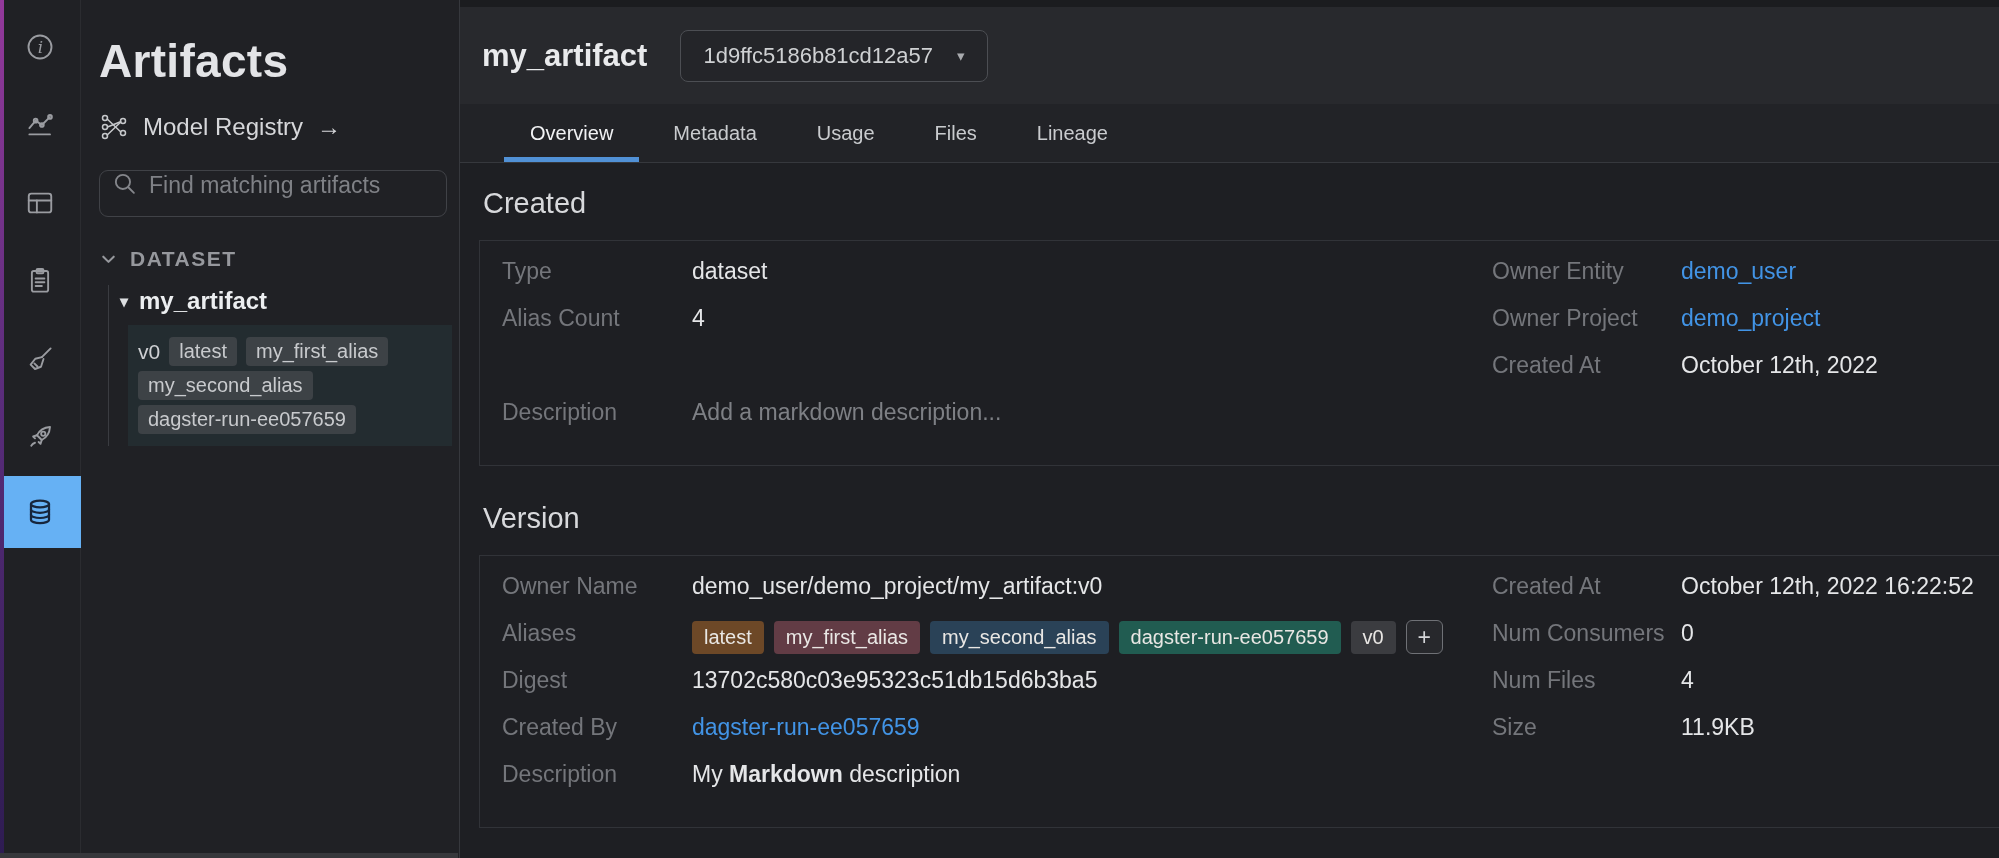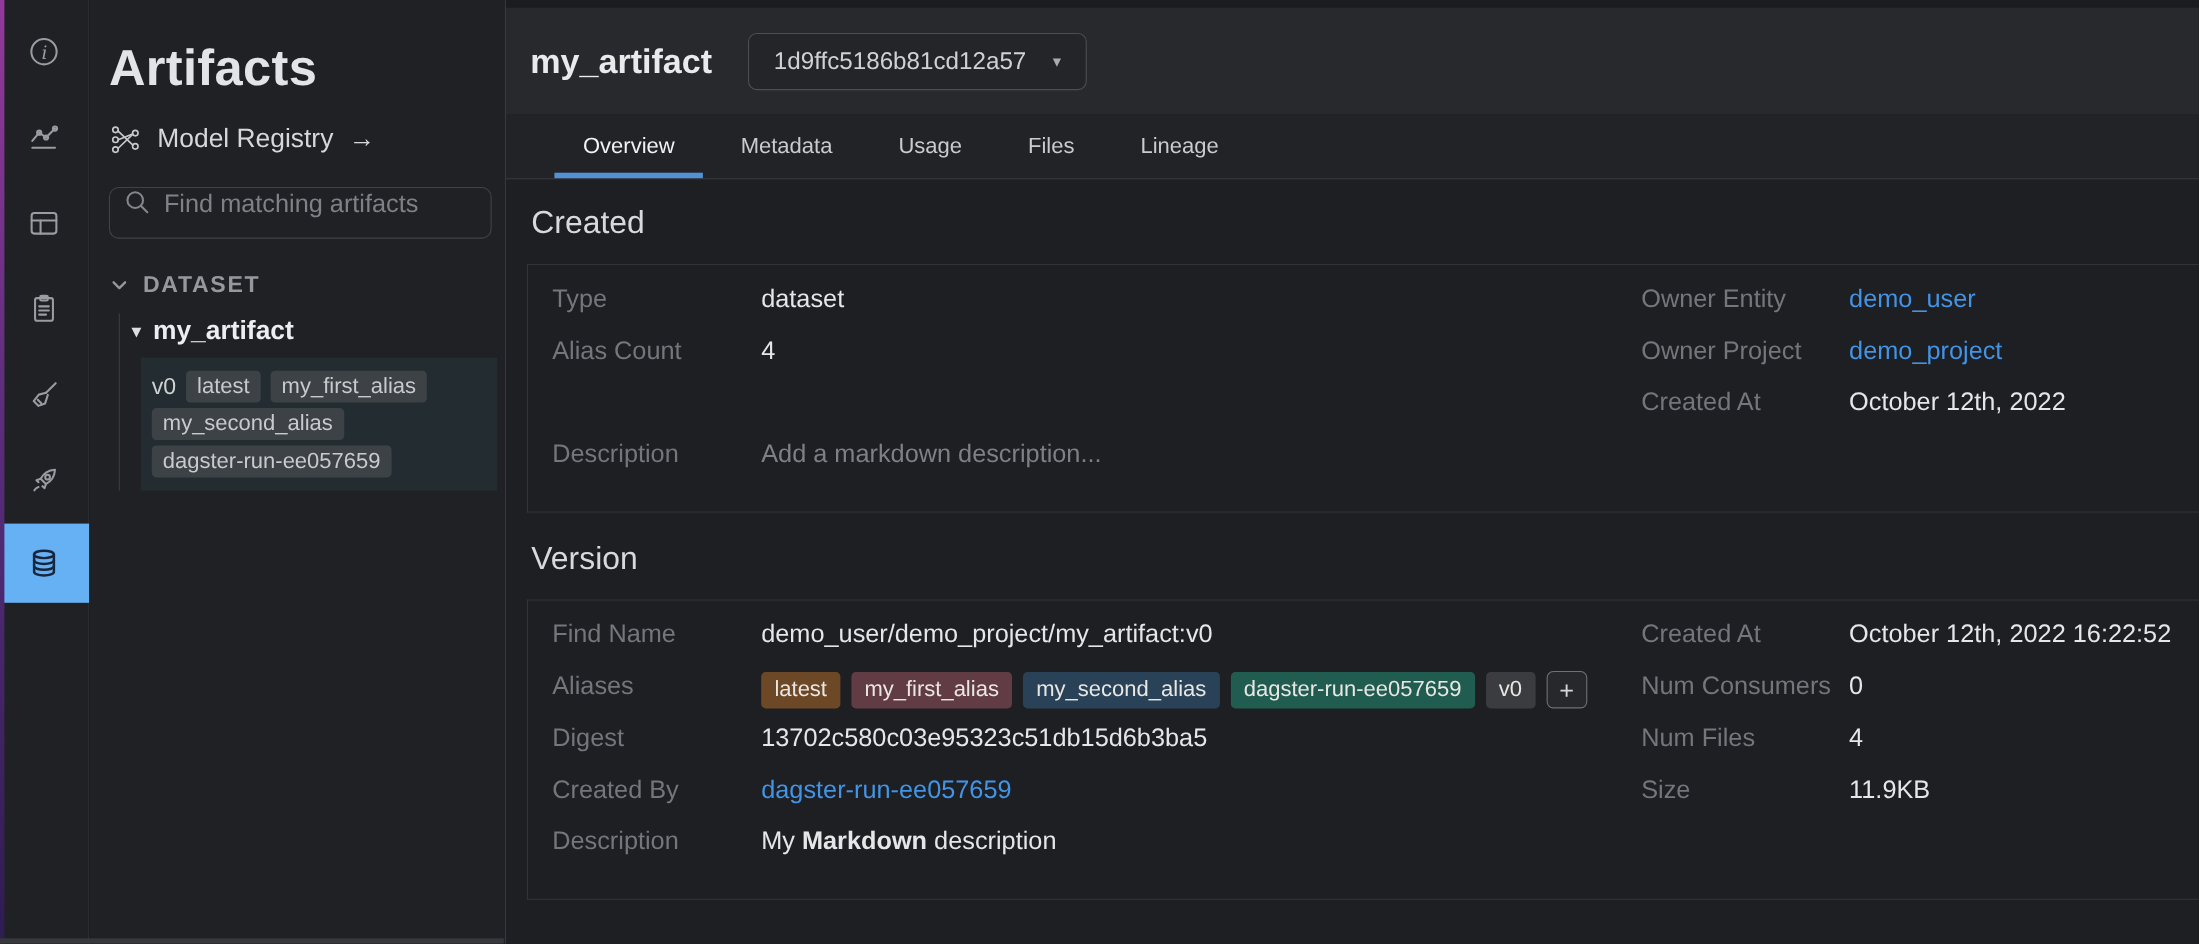--- a/index.html
+++ b/index.html
@@ -68,7 +68,7 @@
   .tab.active::after{content:"";position:absolute;left:0;right:0;bottom:0;height:5px;background:#5191d6}
   .content{flex:1;padding:24px 0 0 19px;overflow:hidden}
   .sec-heading{font-size:29px;font-weight:400;color:#d8d9dc;margin:0 0 20px 4px}
-  .sec2{margin-top:26px}
+  .sec2{margin-top:36px}
   .panel{display:flex;border:1px solid #313338;border-right:none;padding:17px 0 19px 22px}
   .pcol-left{flex:1;min-width:0}
   .pcol-right{width:519px;flex:none}

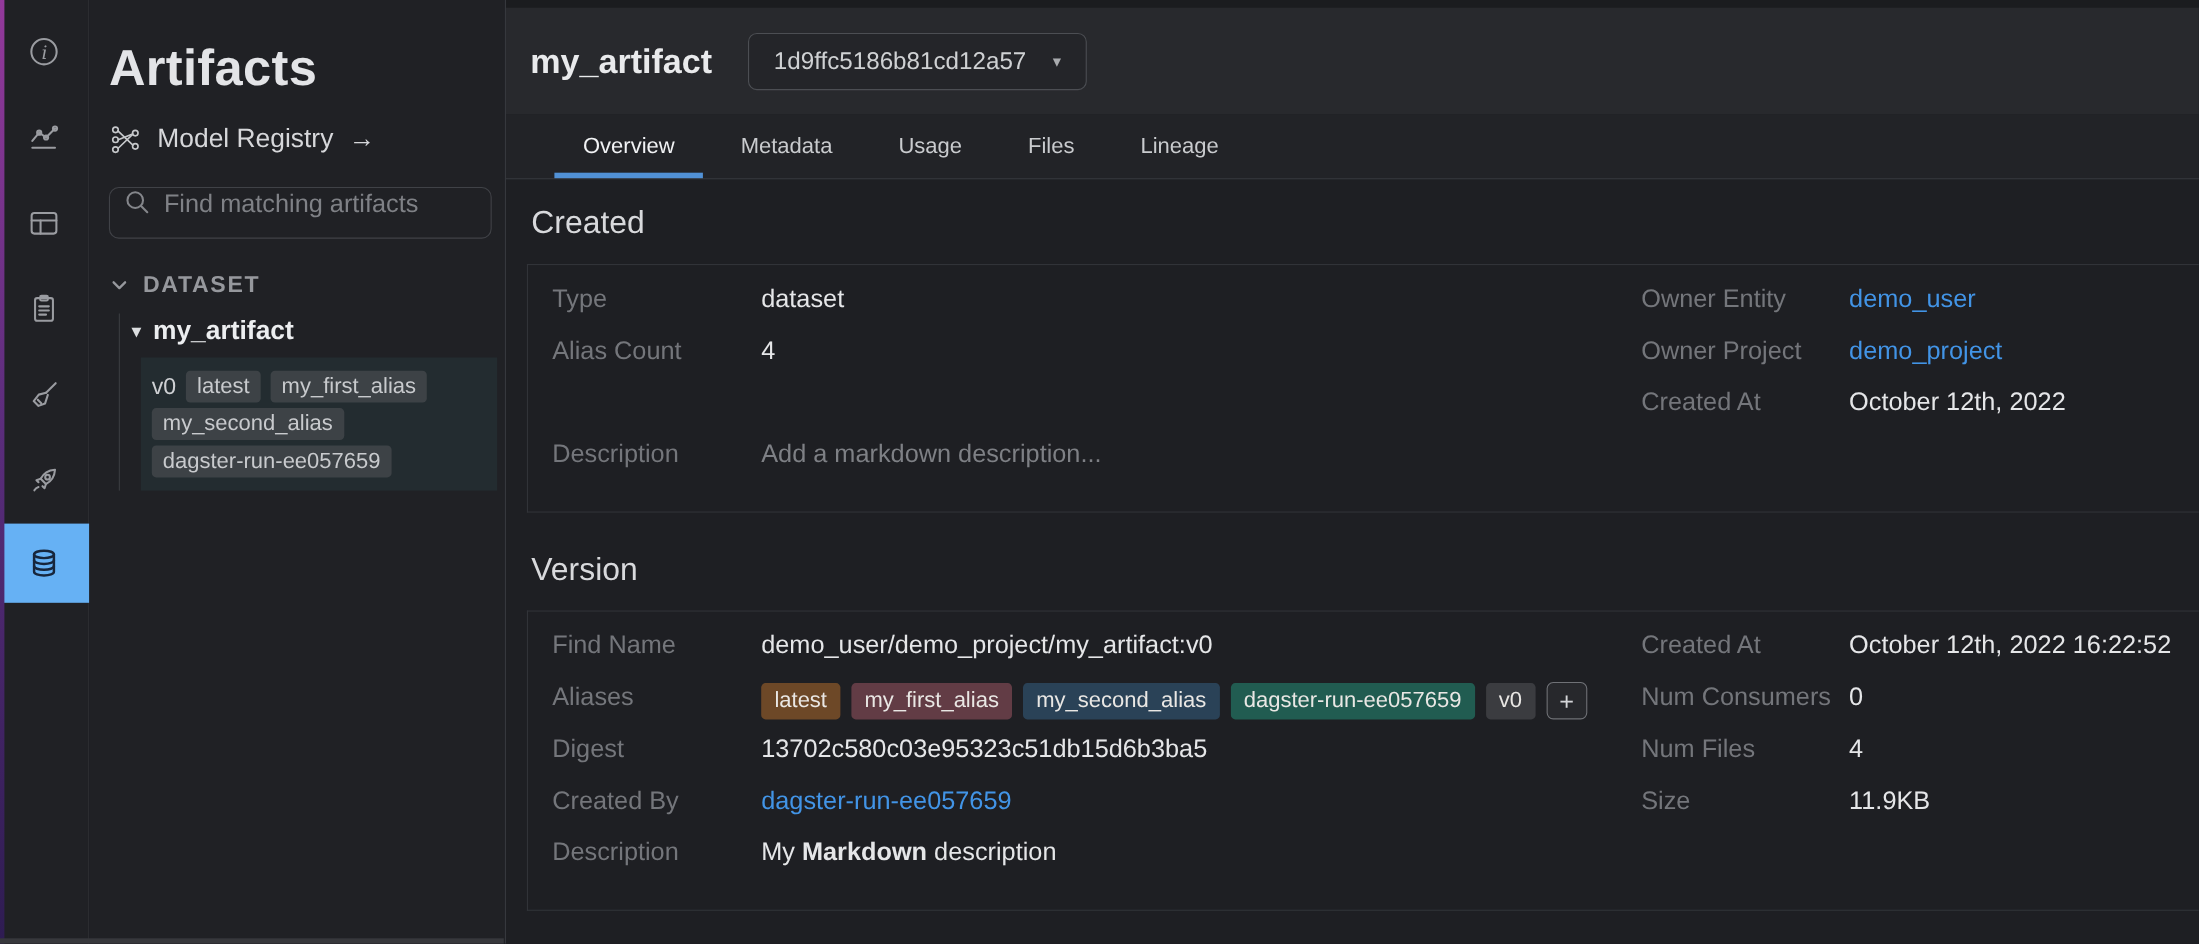--- a/index.html
+++ b/index.html
@@ -259,7 +259,7 @@
     <div class="panel">
       <div class="pcol-left">
         <div class="prow">
-          <span class="plbl">Find Name</span>
+          <span class="plbl">Owner Name</span>
           <span class="pval">demo_user/demo_project/my_artifact:v0</span>
         </div>
         <div class="prow">

